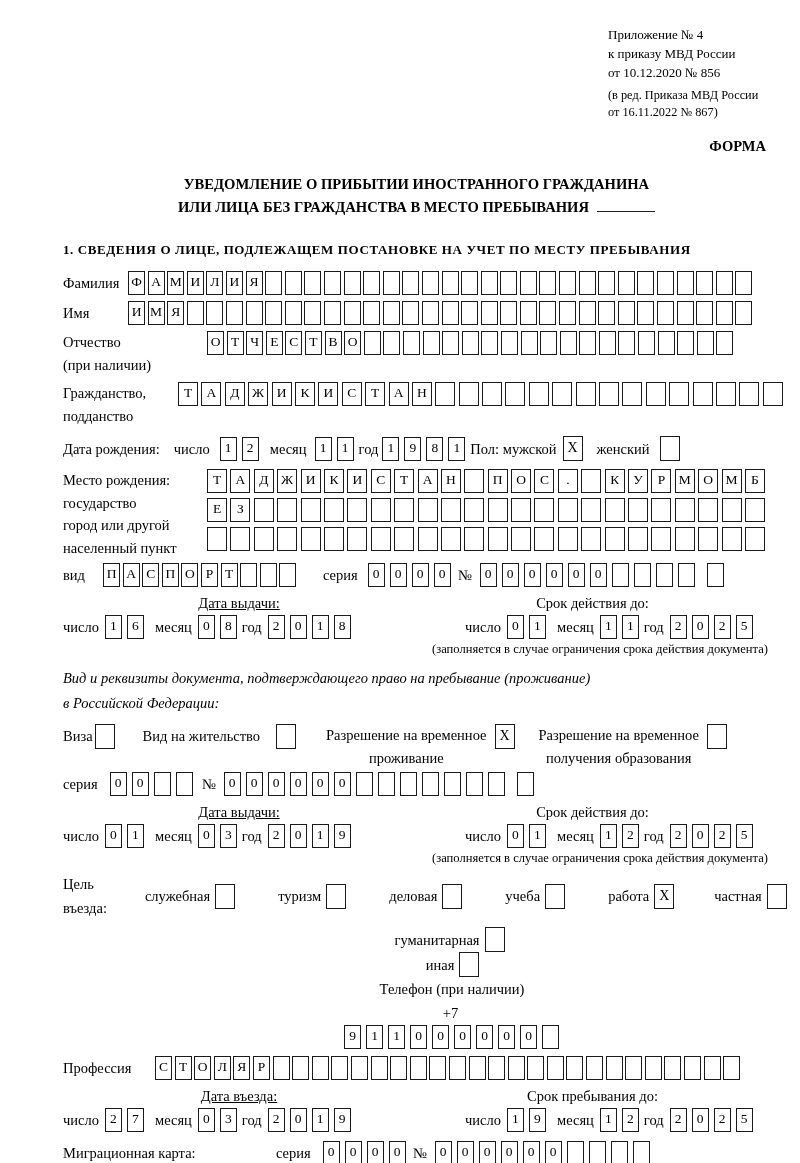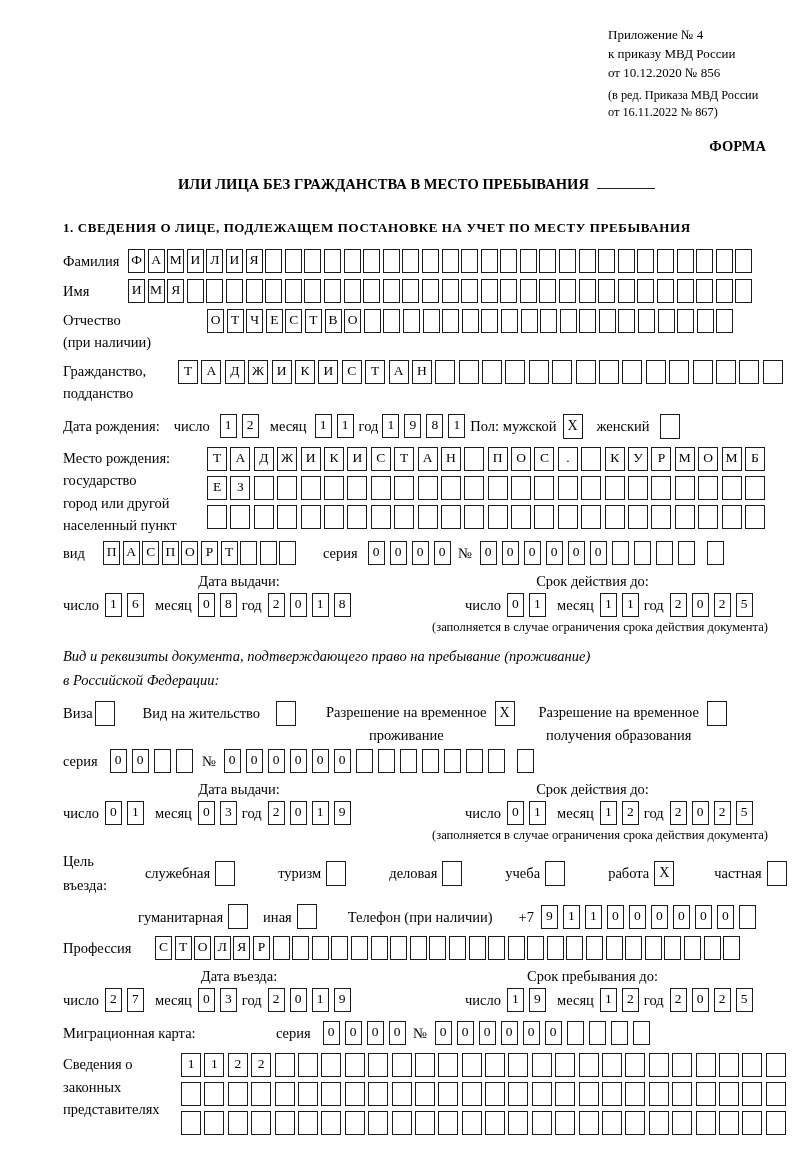--- a/index.html
+++ b/index.html
@@ -57,6 +57,7 @@
   <div class="form-label">ФОРМА</div>
 
   <div class="title">
+    <div>УВЕДОМЛЕНИЕ О ПРИБЫТИИ ИНОСТРАННОГО ГРАЖДАНИНА</div>
     <div><span>ИЛИ ЛИЦА БЕЗ ГРАЖДАНСТВА В МЕСТО ПРЕБЫВАНИЯ</span><span class="uline"></span></div>
   </div>
 

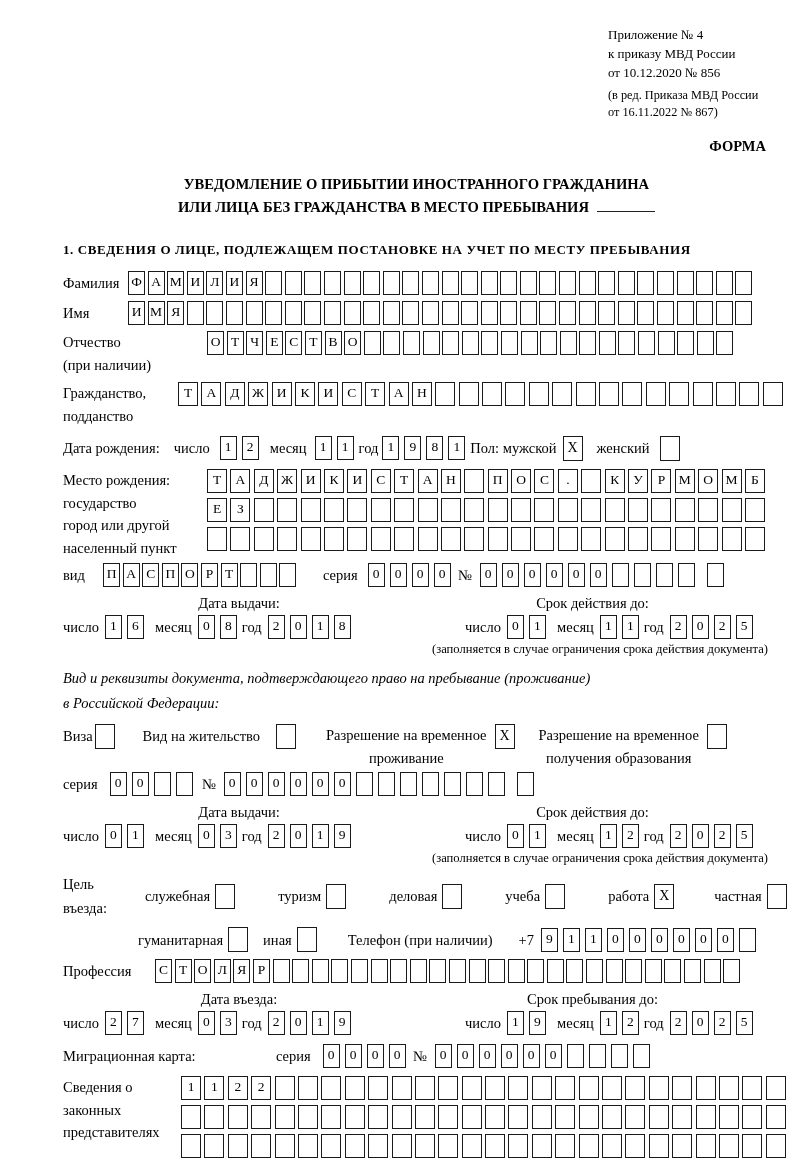--- a/index.html
+++ b/index.html
@@ -89,7 +89,7 @@
     <span class="cells wide"><span class="cell">Т</span><span class="cell">А</span><span class="cell">Д</span><span class="cell">Ж</span><span class="cell">И</span><span class="cell">К</span><span class="cell">И</span><span class="cell">С</span><span class="cell">Т</span><span class="cell">А</span><span class="cell">Н</span><span class="cell"></span><span class="cell"></span><span class="cell"></span><span class="cell"></span><span class="cell"></span><span class="cell"></span><span class="cell"></span><span class="cell"></span><span class="cell"></span><span class="cell"></span><span class="cell"></span><span class="cell"></span><span class="cell"></span><span class="cell"></span><span class="cell"></span></span>
   </div>
 
-  <div class="row" style="margin-top:9px;align-items:flex-start;">
+  <div class="row" style="margin-top:9px;align-items:center;">
     <span class="lbl" style="margin-right:14px;">Дата рождения:</span>
     <span class="lbl" style="margin-right:10px;">число</span>
     <span class="cells dates"><span class="cell">1</span><span class="cell">2</span></span>

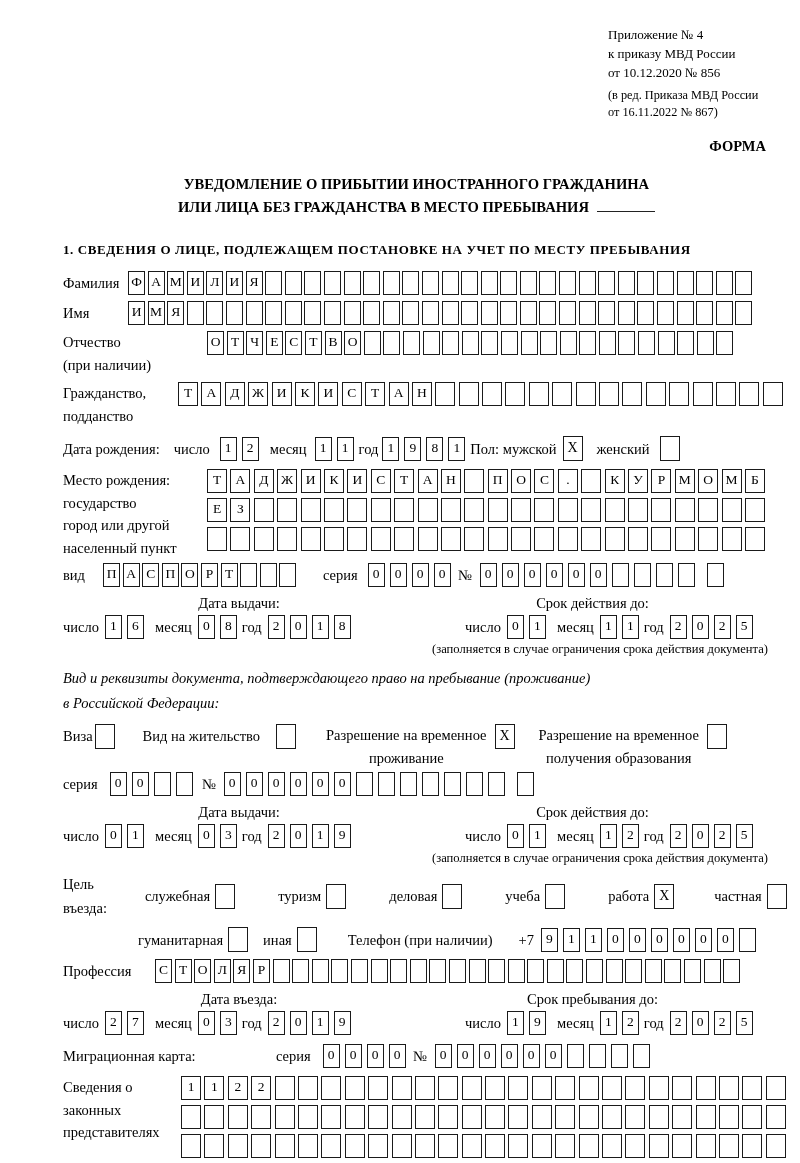--- a/index.html
+++ b/index.html
@@ -25,7 +25,7 @@
   .checkbox{display:inline-block;box-sizing:border-box;width:20px;height:25px;border:1.7px solid #1a1a1a;text-align:center;line-height:22px;font-size:14px;vertical-align:middle;}
   .center-head{text-align:center;font-weight:bold;margin-top:8px;font-size:14.5px;}
   .dhead{display:flex;margin-top:8px;font-size:14.5px;}
-  .dh-left{width:352px;text-align:center;}
+  .dh-left{width:352px;text-align:center;text-decoration:underline;}
   .dh-right{flex:1;text-align:center;}
   .drow{display:flex;align-items:center;margin-top:3px;}
   .dgroup{display:flex;align-items:center;}

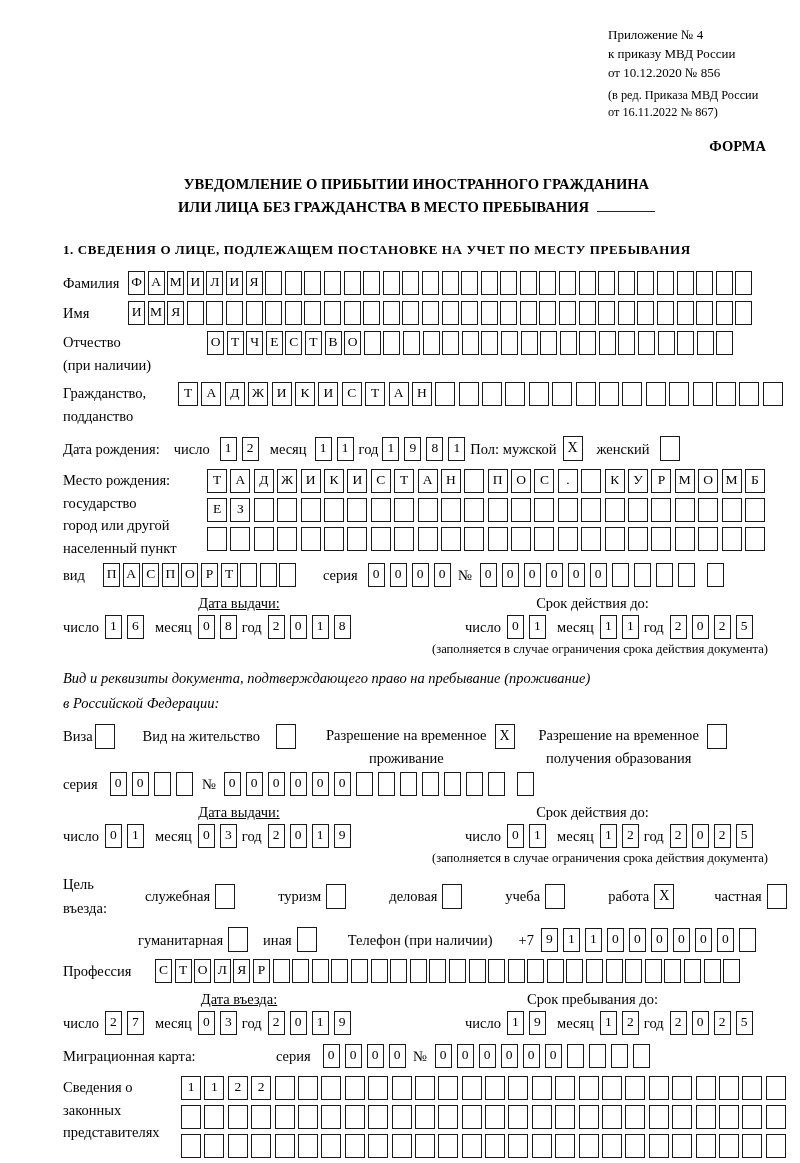--- a/index.html
+++ b/index.html
@@ -243,7 +243,7 @@
         <span class="checkbox"></span>
       </span>
   </div>
-  <div class="row" style="margin-top:7px;align-items:center;margin-left:75px;">
+  <div class="row" style="margin-top:7px;align-items:center;margin-left:75px;flex-direction:column;">
     <span class="opt">
         <span class="lbl">гуманитарная</span>
         <span class="checkbox"></span>

